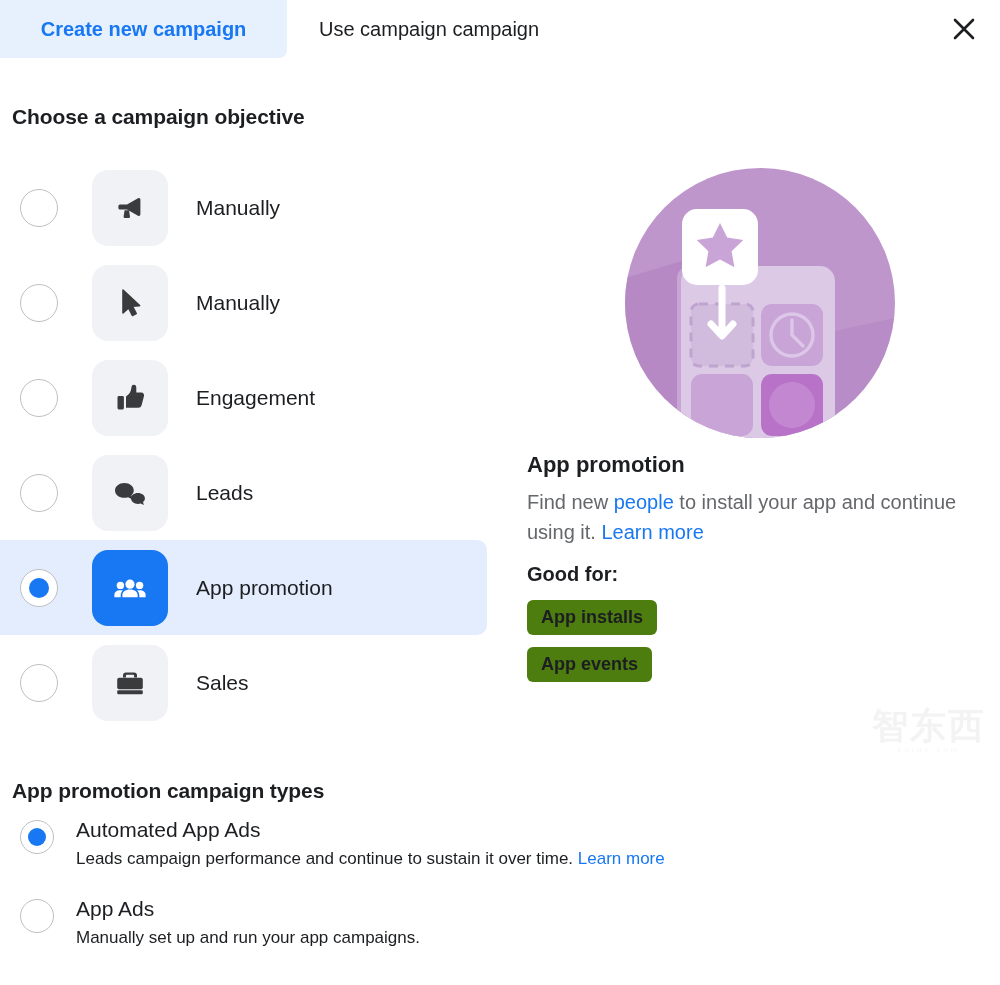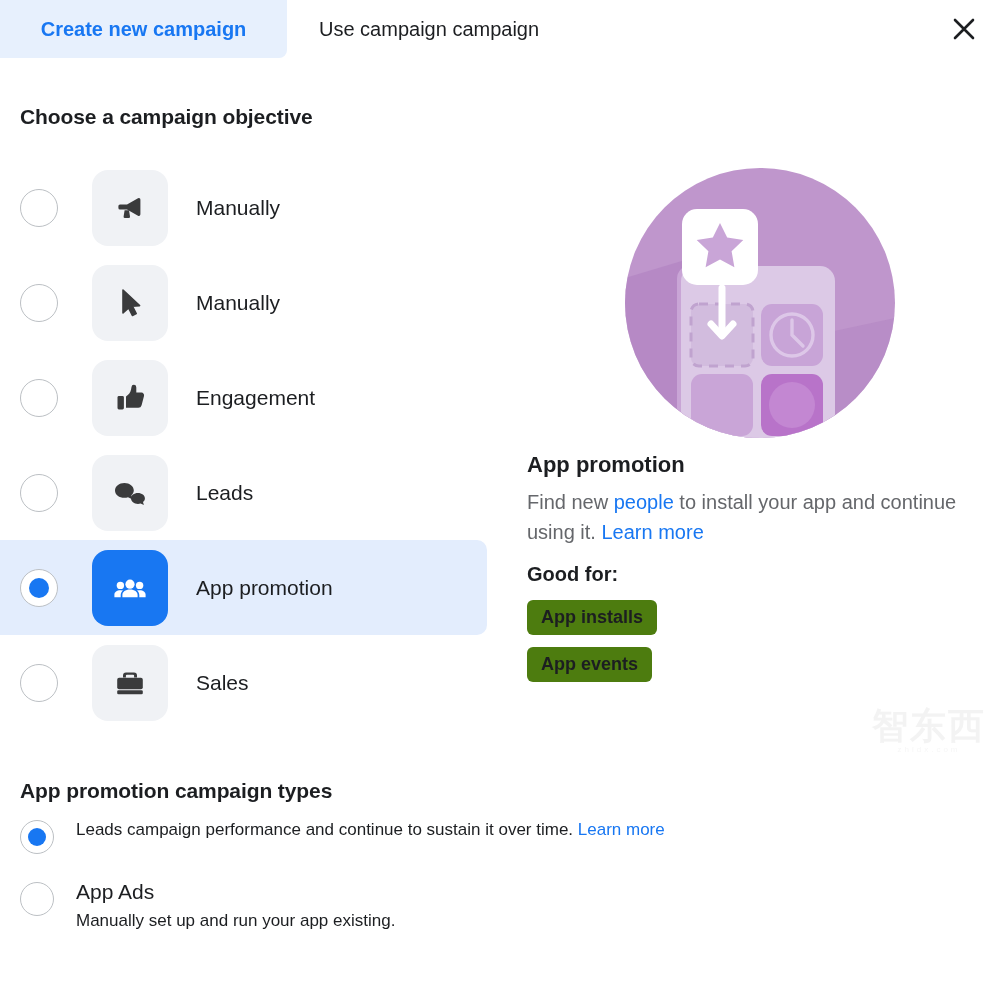--- a/index.html
+++ b/index.html
@@ -65,7 +65,7 @@
   
   .section-title {
     position: absolute;
-    left: 20px;
+    left: 12px;
     font-size: 21px;
     font-weight: bold;
     color: #1c1e21;

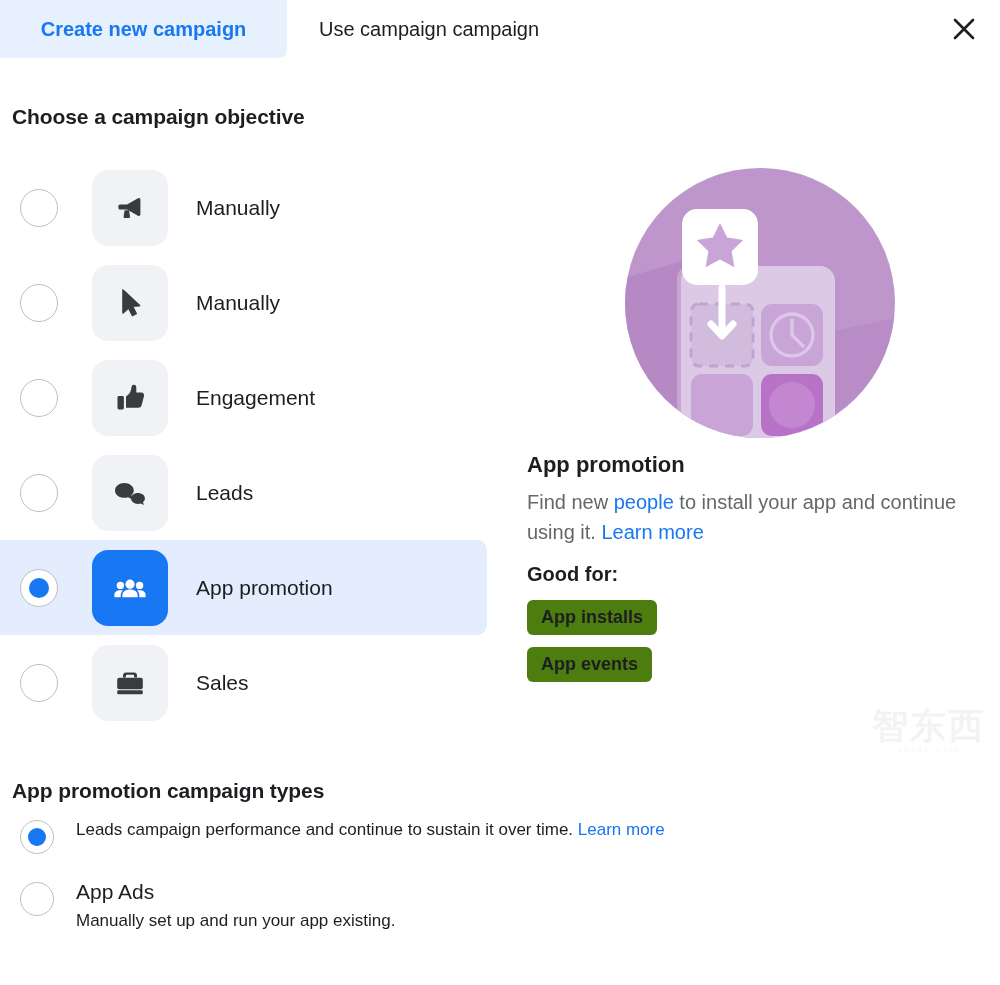--- a/index.html
+++ b/index.html
@@ -409,6 +409,7 @@
     <div class="type-row">
       <div class="type-radio checked"></div>
       <div class="type-text">
+        <div class="type-title">Automated App Ads</div>
         <div class="type-desc">
           <span>Leads campaign performance and continue to sustain it over time. </span><span class="lnk">Learn more</span>
         </div>

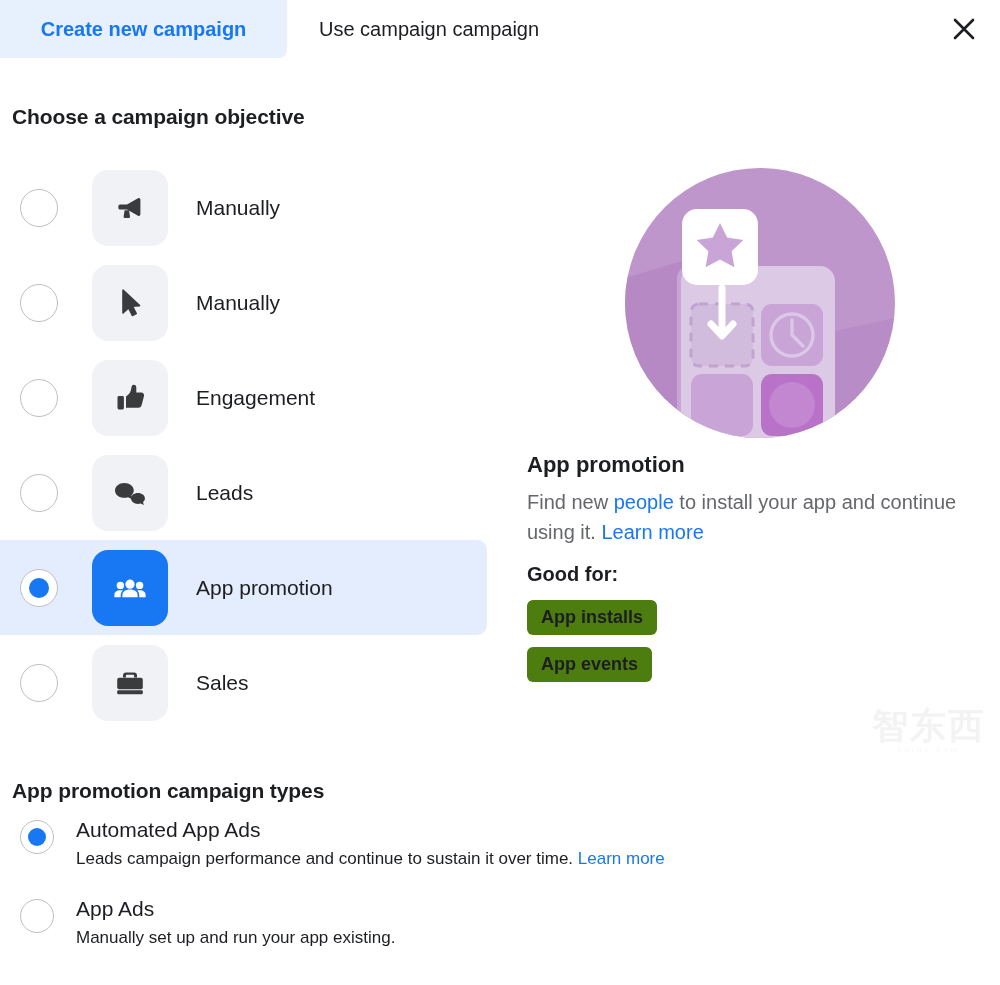--- a/index.html
+++ b/index.html
@@ -420,7 +420,7 @@
       <div class="type-radio"></div>
       <div class="type-text">
         <div class="type-title">App Ads</div>
-        <div class="type-desc">Manually set up and run your app existing.</div>
+        <div class="type-desc">Manually set up and run your app campaigns.</div>
       </div>
     </div>
   </div>

